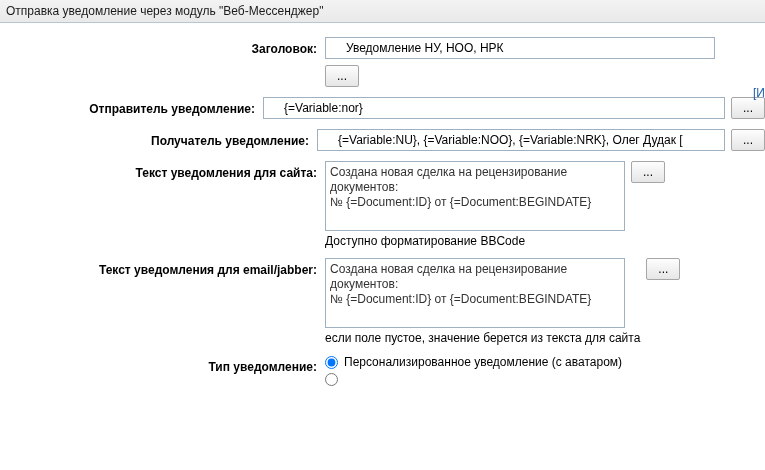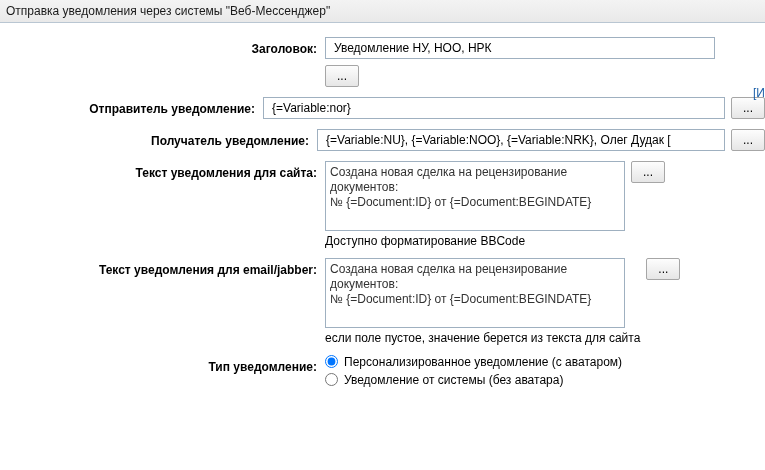--- a/index.html
+++ b/index.html
@@ -151,7 +151,7 @@
 <div class="window">
 
   <div class="titlebar">
-    <span class="titlebar-text">Отправка уведомления через системы "Веб-Мессенджер"</span>
+    <span class="titlebar-text">Отправка уведомление через модуль "Веб-Мессенджер"</span>
   </div>
 
   <a class="link-right" href="#">[И</a>

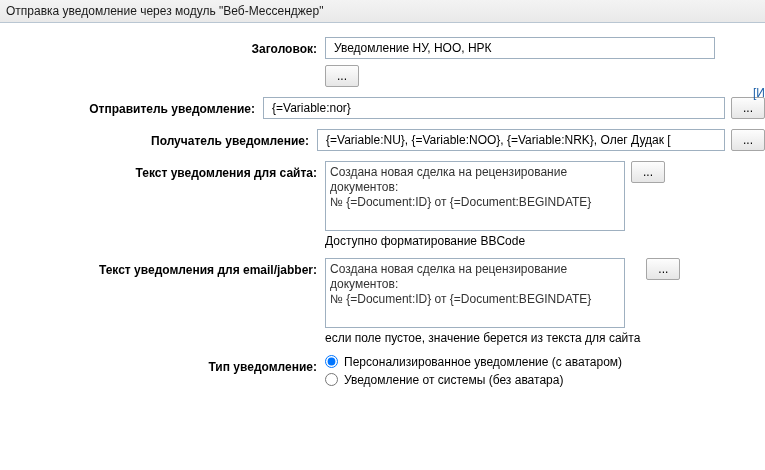--- a/index.html
+++ b/index.html
@@ -64,7 +64,7 @@
     border: 1px solid #9fb0c0;
     background: #fff;
     height: 22px;
-    padding: 2px 8px;
+    padding: 2px 20px;
     box-sizing: border-box;
     outline: none;
   }

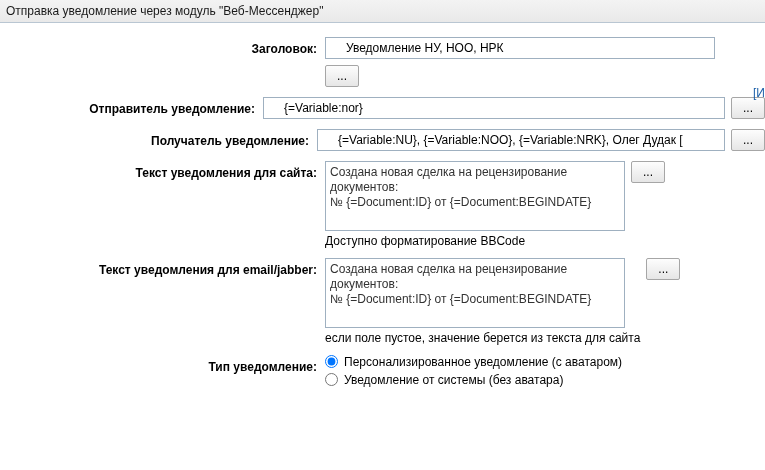--- a/index.html
+++ b/index.html
@@ -125,7 +125,7 @@
   }
   .radio-line {
     display: flex;
-    align-items: flex-start;
+    align-items: flex-end;
     margin-bottom: 4px;
     font-size: 12px;
   }

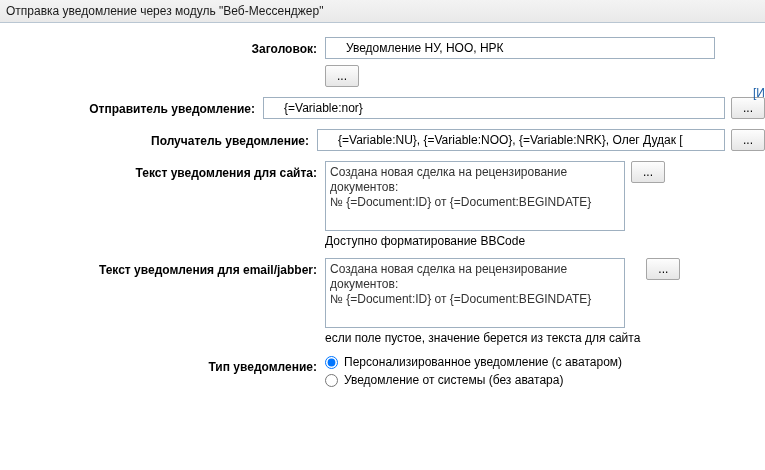--- a/index.html
+++ b/index.html
@@ -216,7 +216,6 @@
           </label>
           <label class="radio-line">
             <input type="radio" name="ntype" style="">
-            <span>Уведомление от системы (без аватара)</span>
           </label>
         </div>
       </div>

